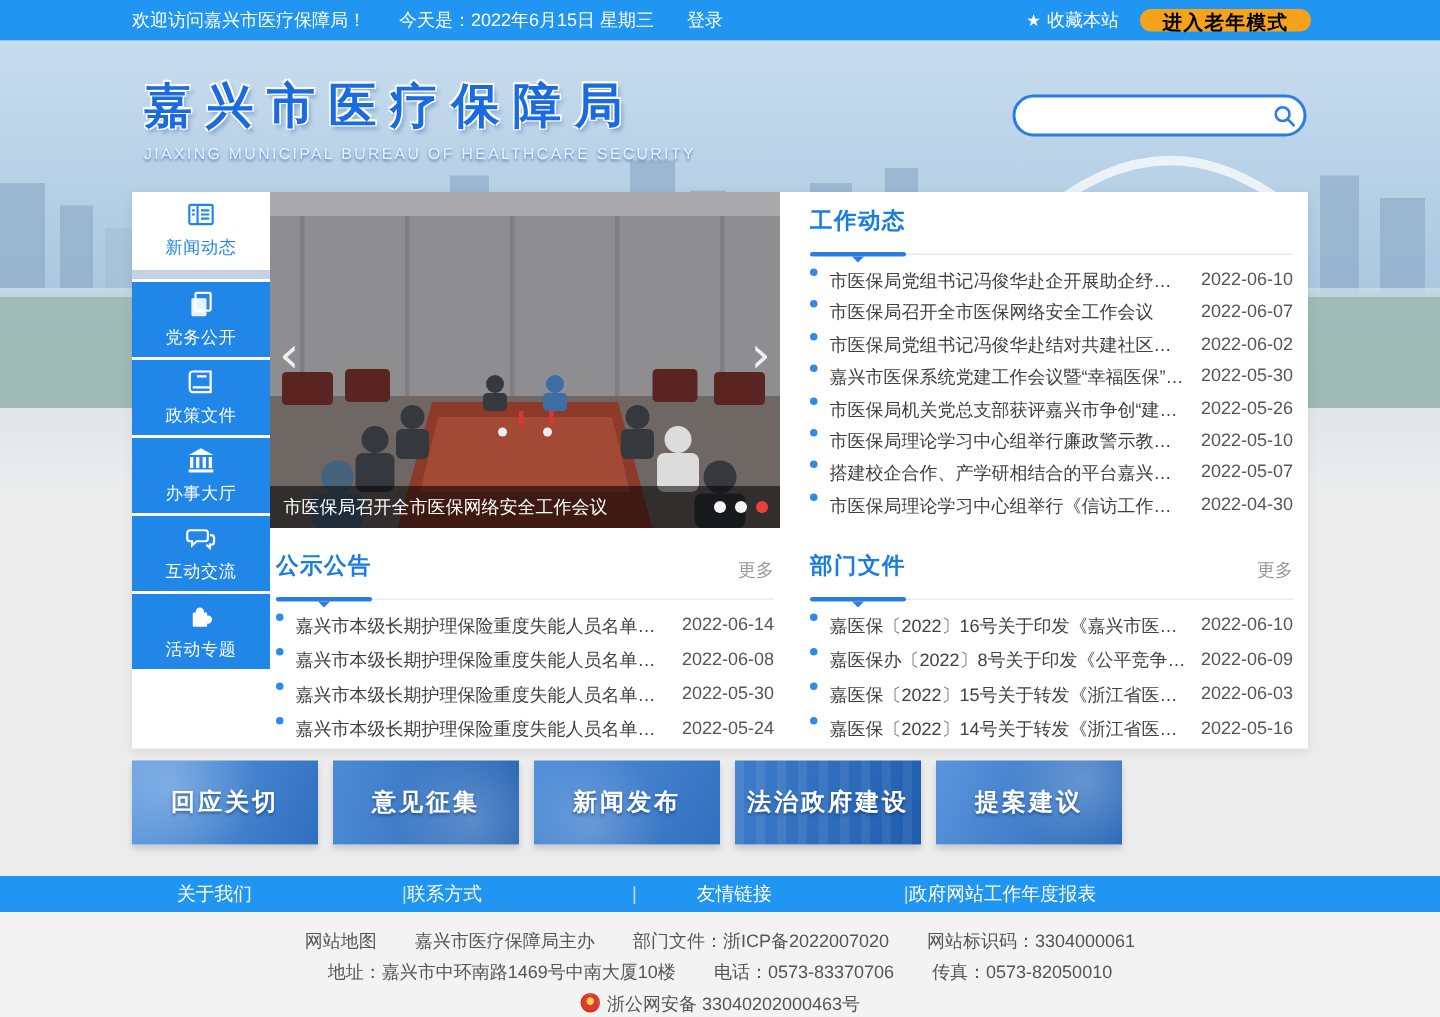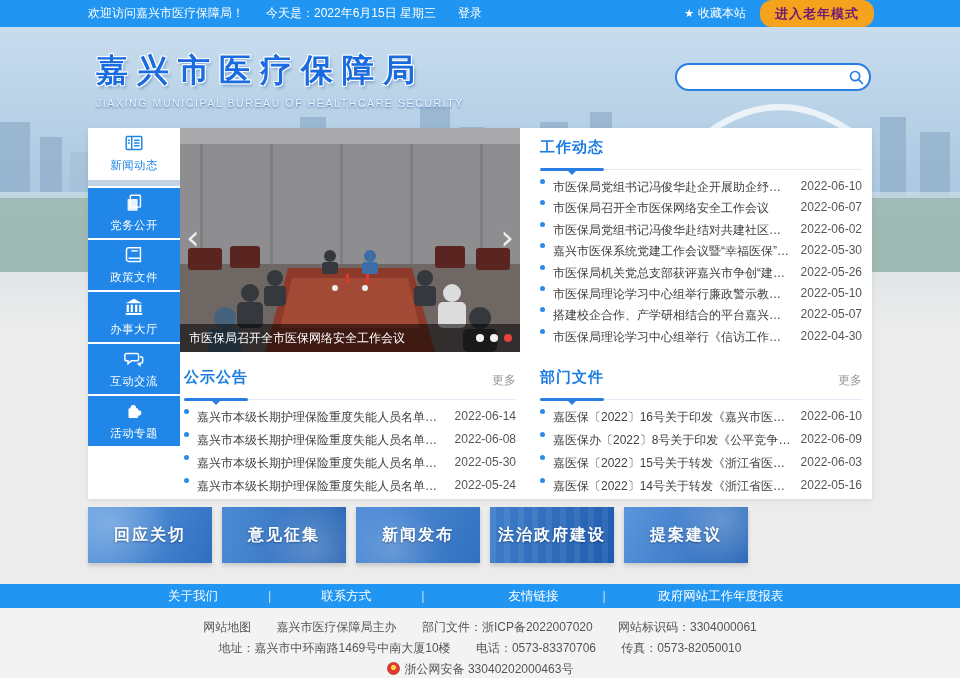--- a/index.html
+++ b/index.html
@@ -18,7 +18,7 @@
   .top-link{color:#fff;text-decoration:none;cursor:pointer;}
   .fav{display:flex;align-items:center;gap:4px;cursor:pointer;}
   .fav .star{font-size:11px;}
-  .elder-btn{background:#f5a21d;color:#701a75;border:none;border-radius:12px;height:27px;
+  .elder-btn{background:#f5a21d;color:#000000;border:none;border-radius:12px;height:15px;
     padding:0 15px;font-size:13px;font-weight:bold;cursor:pointer;letter-spacing:1px;}
   
   .banner{position:absolute;top:27px;left:0;width:960px;height:303px;overflow:hidden;}

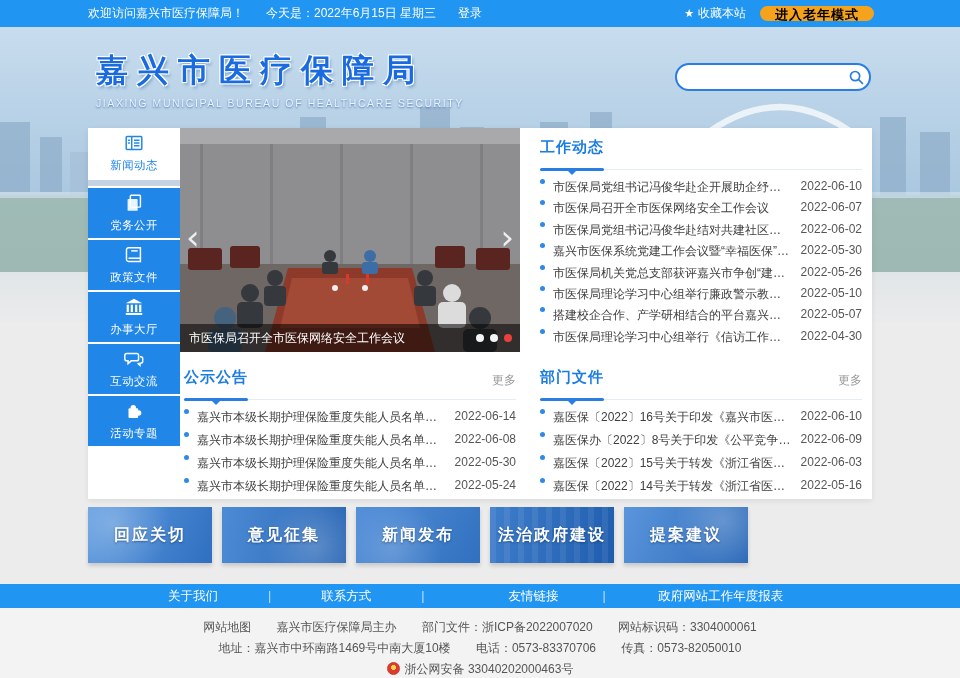--- a/index.html
+++ b/index.html
@@ -89,7 +89,7 @@
   .fnav{position:absolute;left:0;top:584px;width:960px;height:24px;background:#2095f2;
     display:flex;align-items:center;font-size:12.5px;color:#fff;}
   .fnav-inner{display:flex;align-items:center;margin-left:118px;}
-  .fnav a{color:#fff;text-decoration:none;cursor:pointer;display:inline-block;text-align:center;}
+  .fnav a{color:#fff;text-decoration:none;cursor:pointer;display:inline-block;}
   .fnav .w1{width:150px;} .fnav .w2{width:150px;} .fnav .w3{width:138px;margin-left:40px;} .fnav .w4{width:230px;}
   .fnav .sep{color:rgba(255,255,255,.7);}
   .finfo{position:absolute;left:0;top:608px;width:960px;height:70px;background:#f3f3f3;

